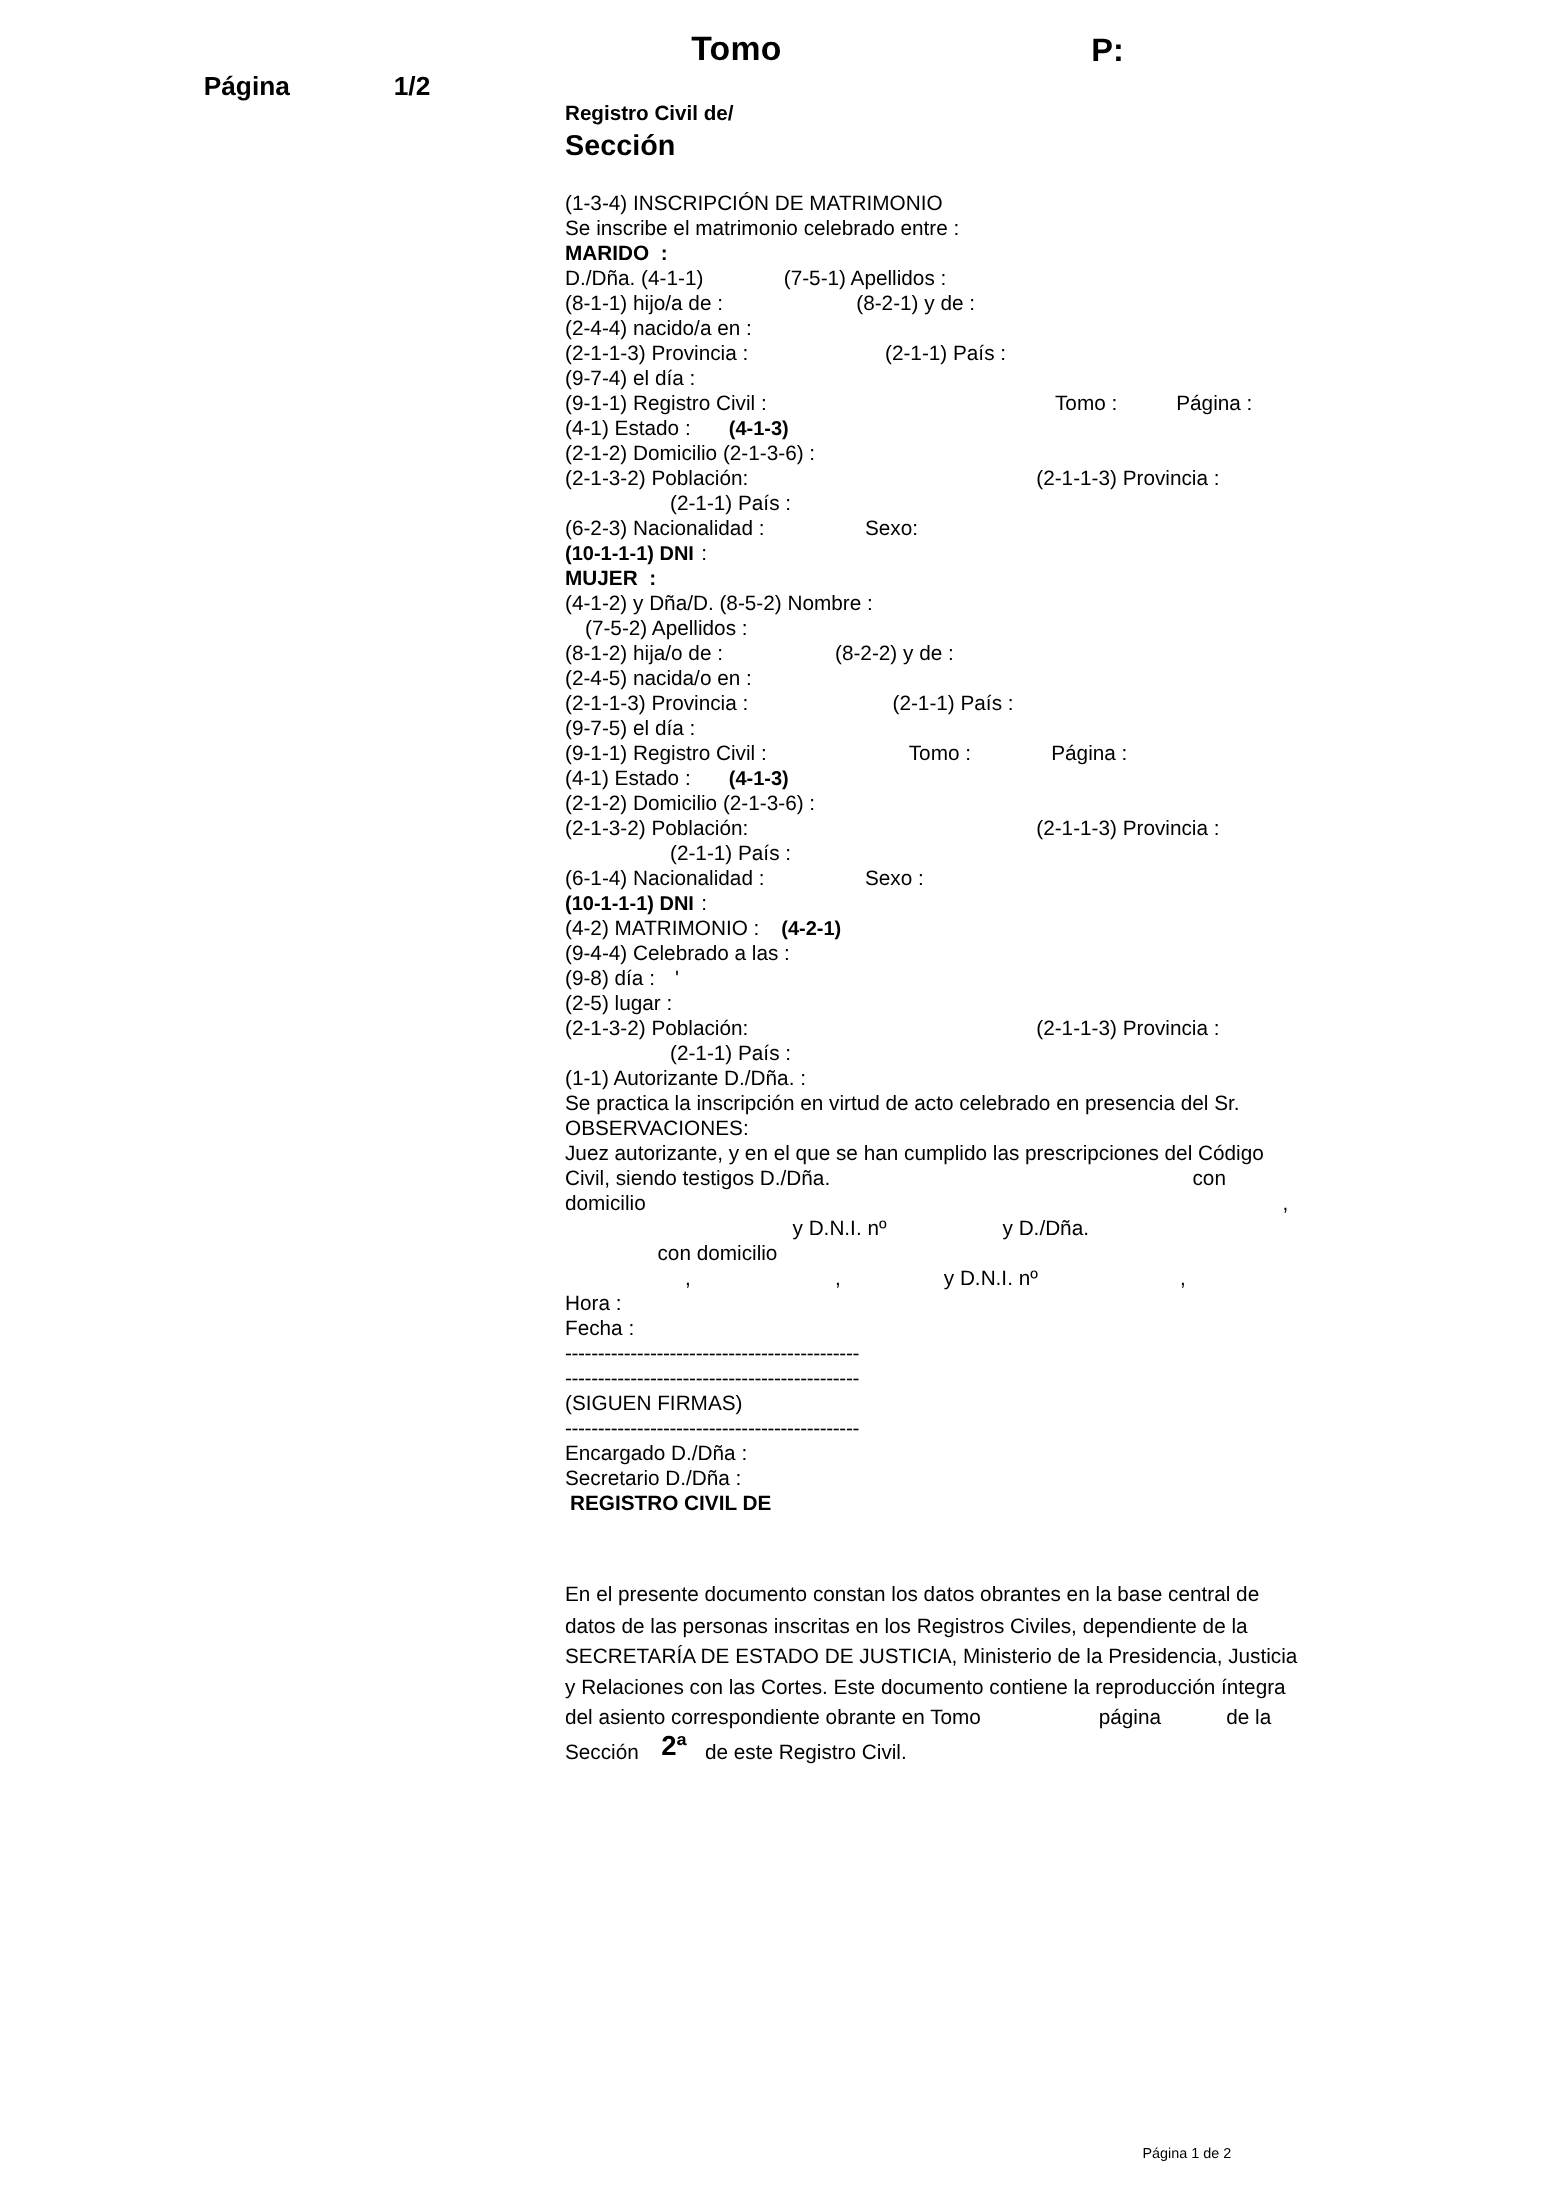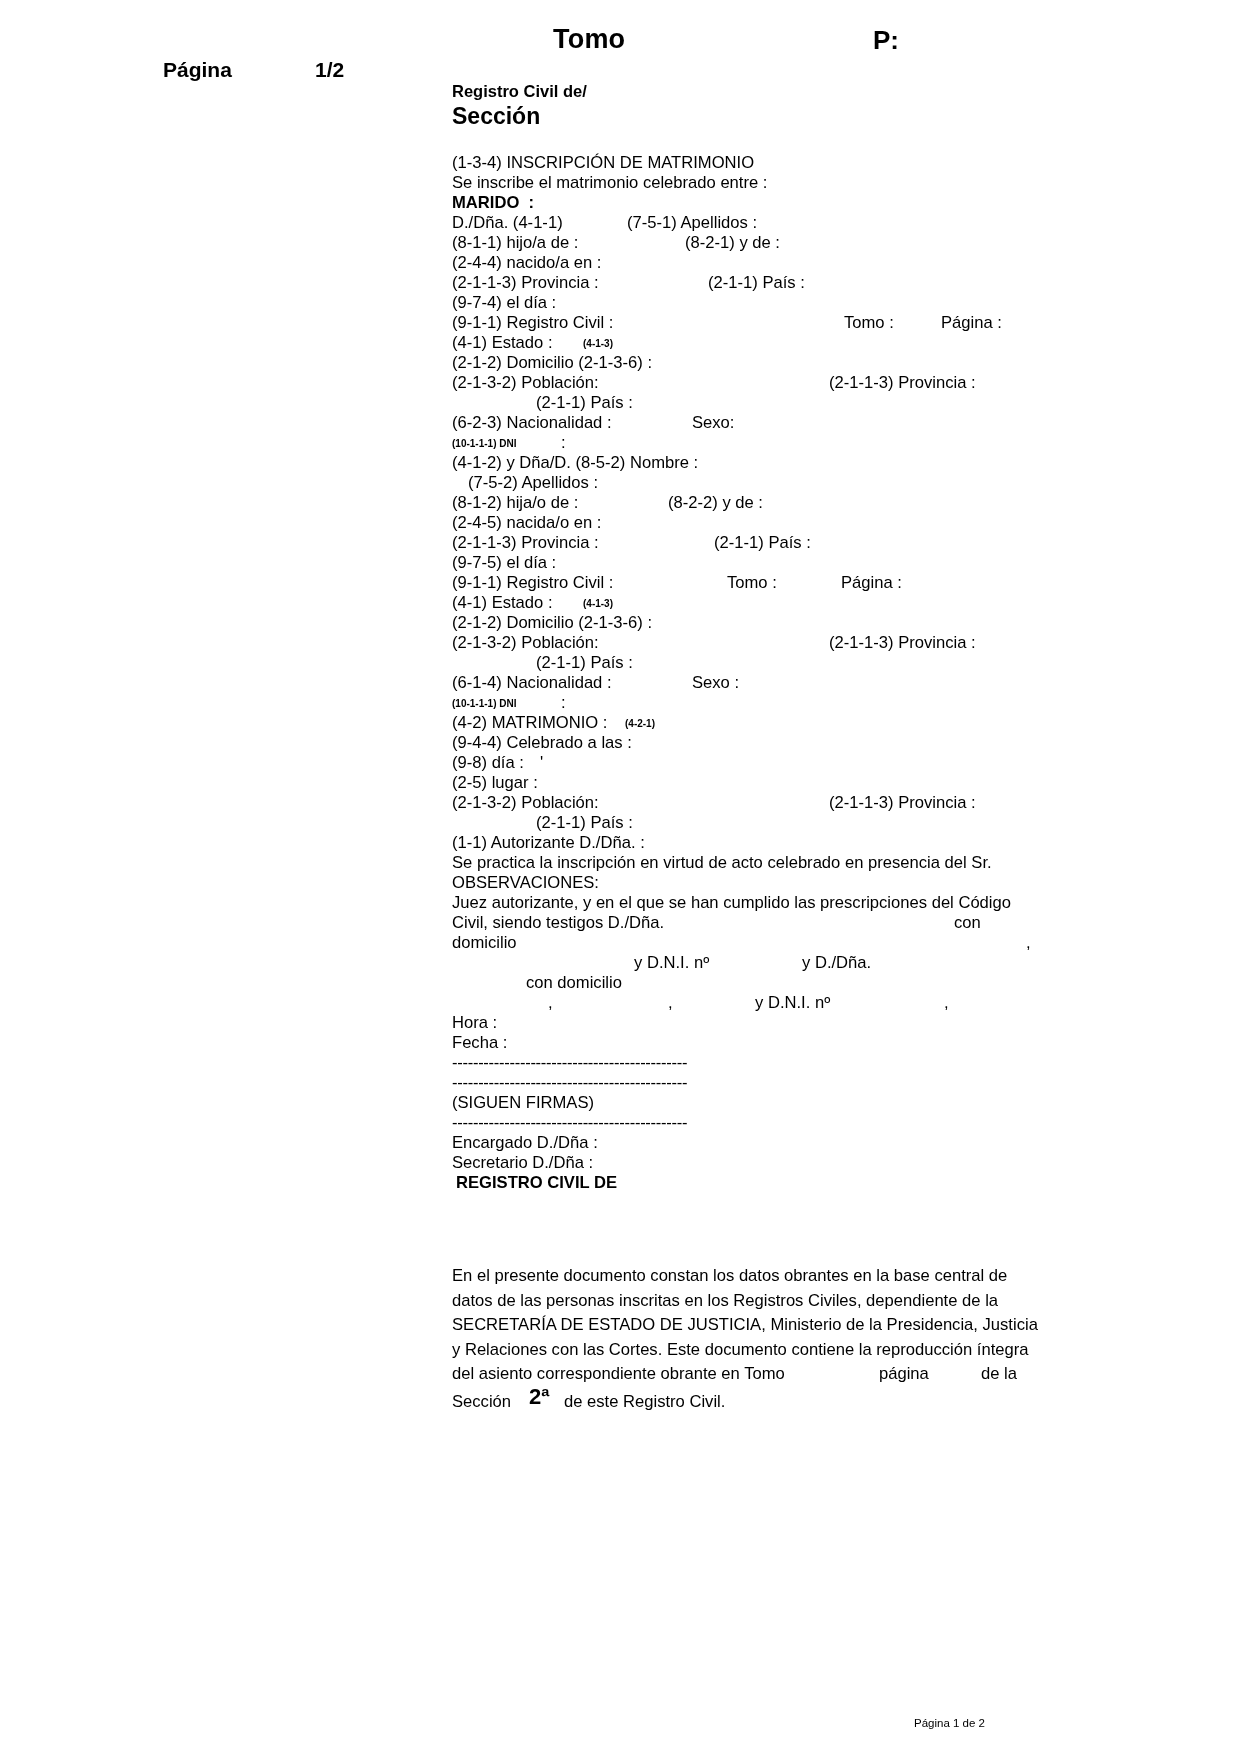--- a/index.html
+++ b/index.html
@@ -80,7 +80,7 @@
     white-space: pre;
   }
   .b { font-weight: bold; }
-  .sm-b { font-weight: bold; font-size: 10px; }
+  .sm-b { font-weight: bold; font-size: 16px; }
 
   
   .run {

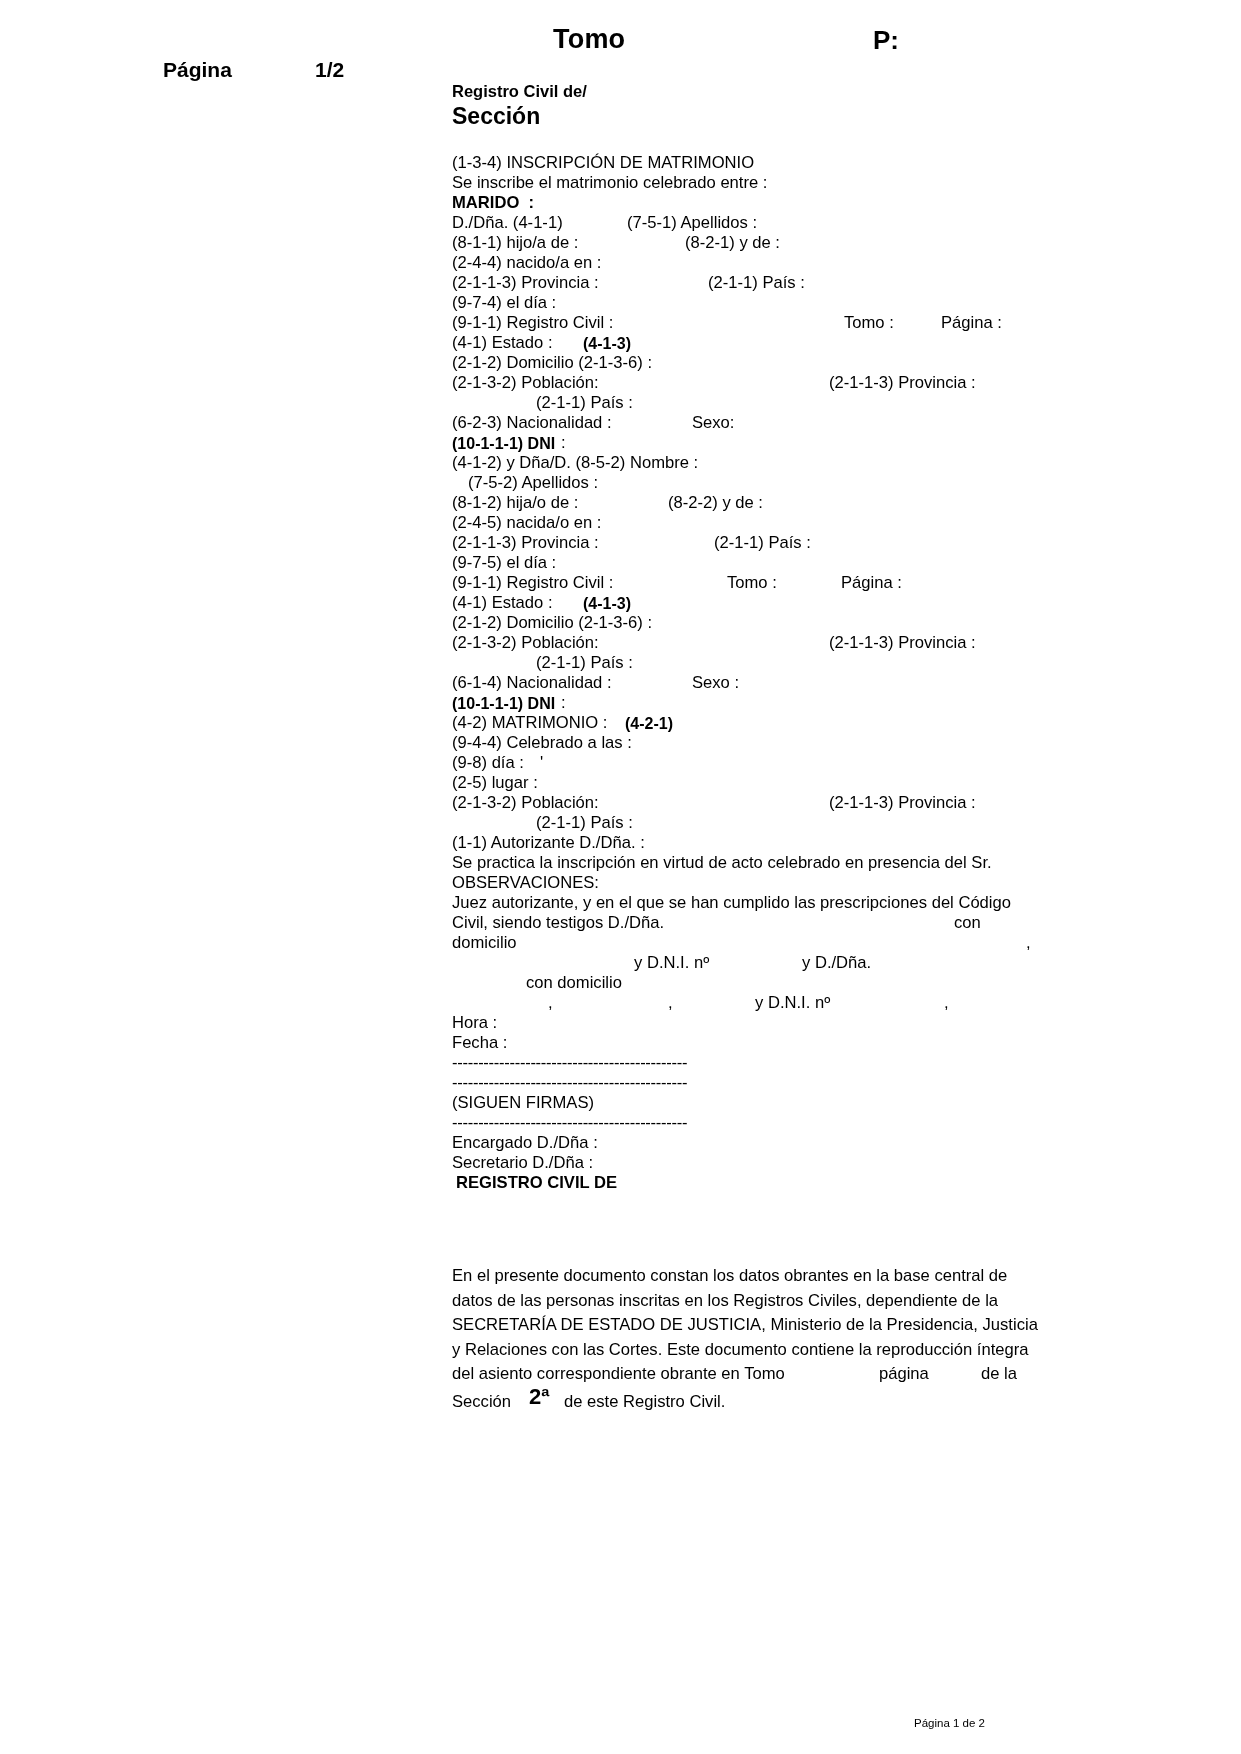--- a/index.html
+++ b/index.html
@@ -178,6 +178,7 @@
       <span class="run" style="left:109px">:</span>
     </div>
 
+    <div class="ln"><span class="run b" style="left:0">MUJER  :</span></div>
     <div class="ln"><span class="run" style="left:0">(4-1-2) y Dña/D. (8-5-2) Nombre :</span></div>
     <div class="ln"><span class="run" style="left:16px">(7-5-2) Apellidos :</span></div>
     <div class="ln">

